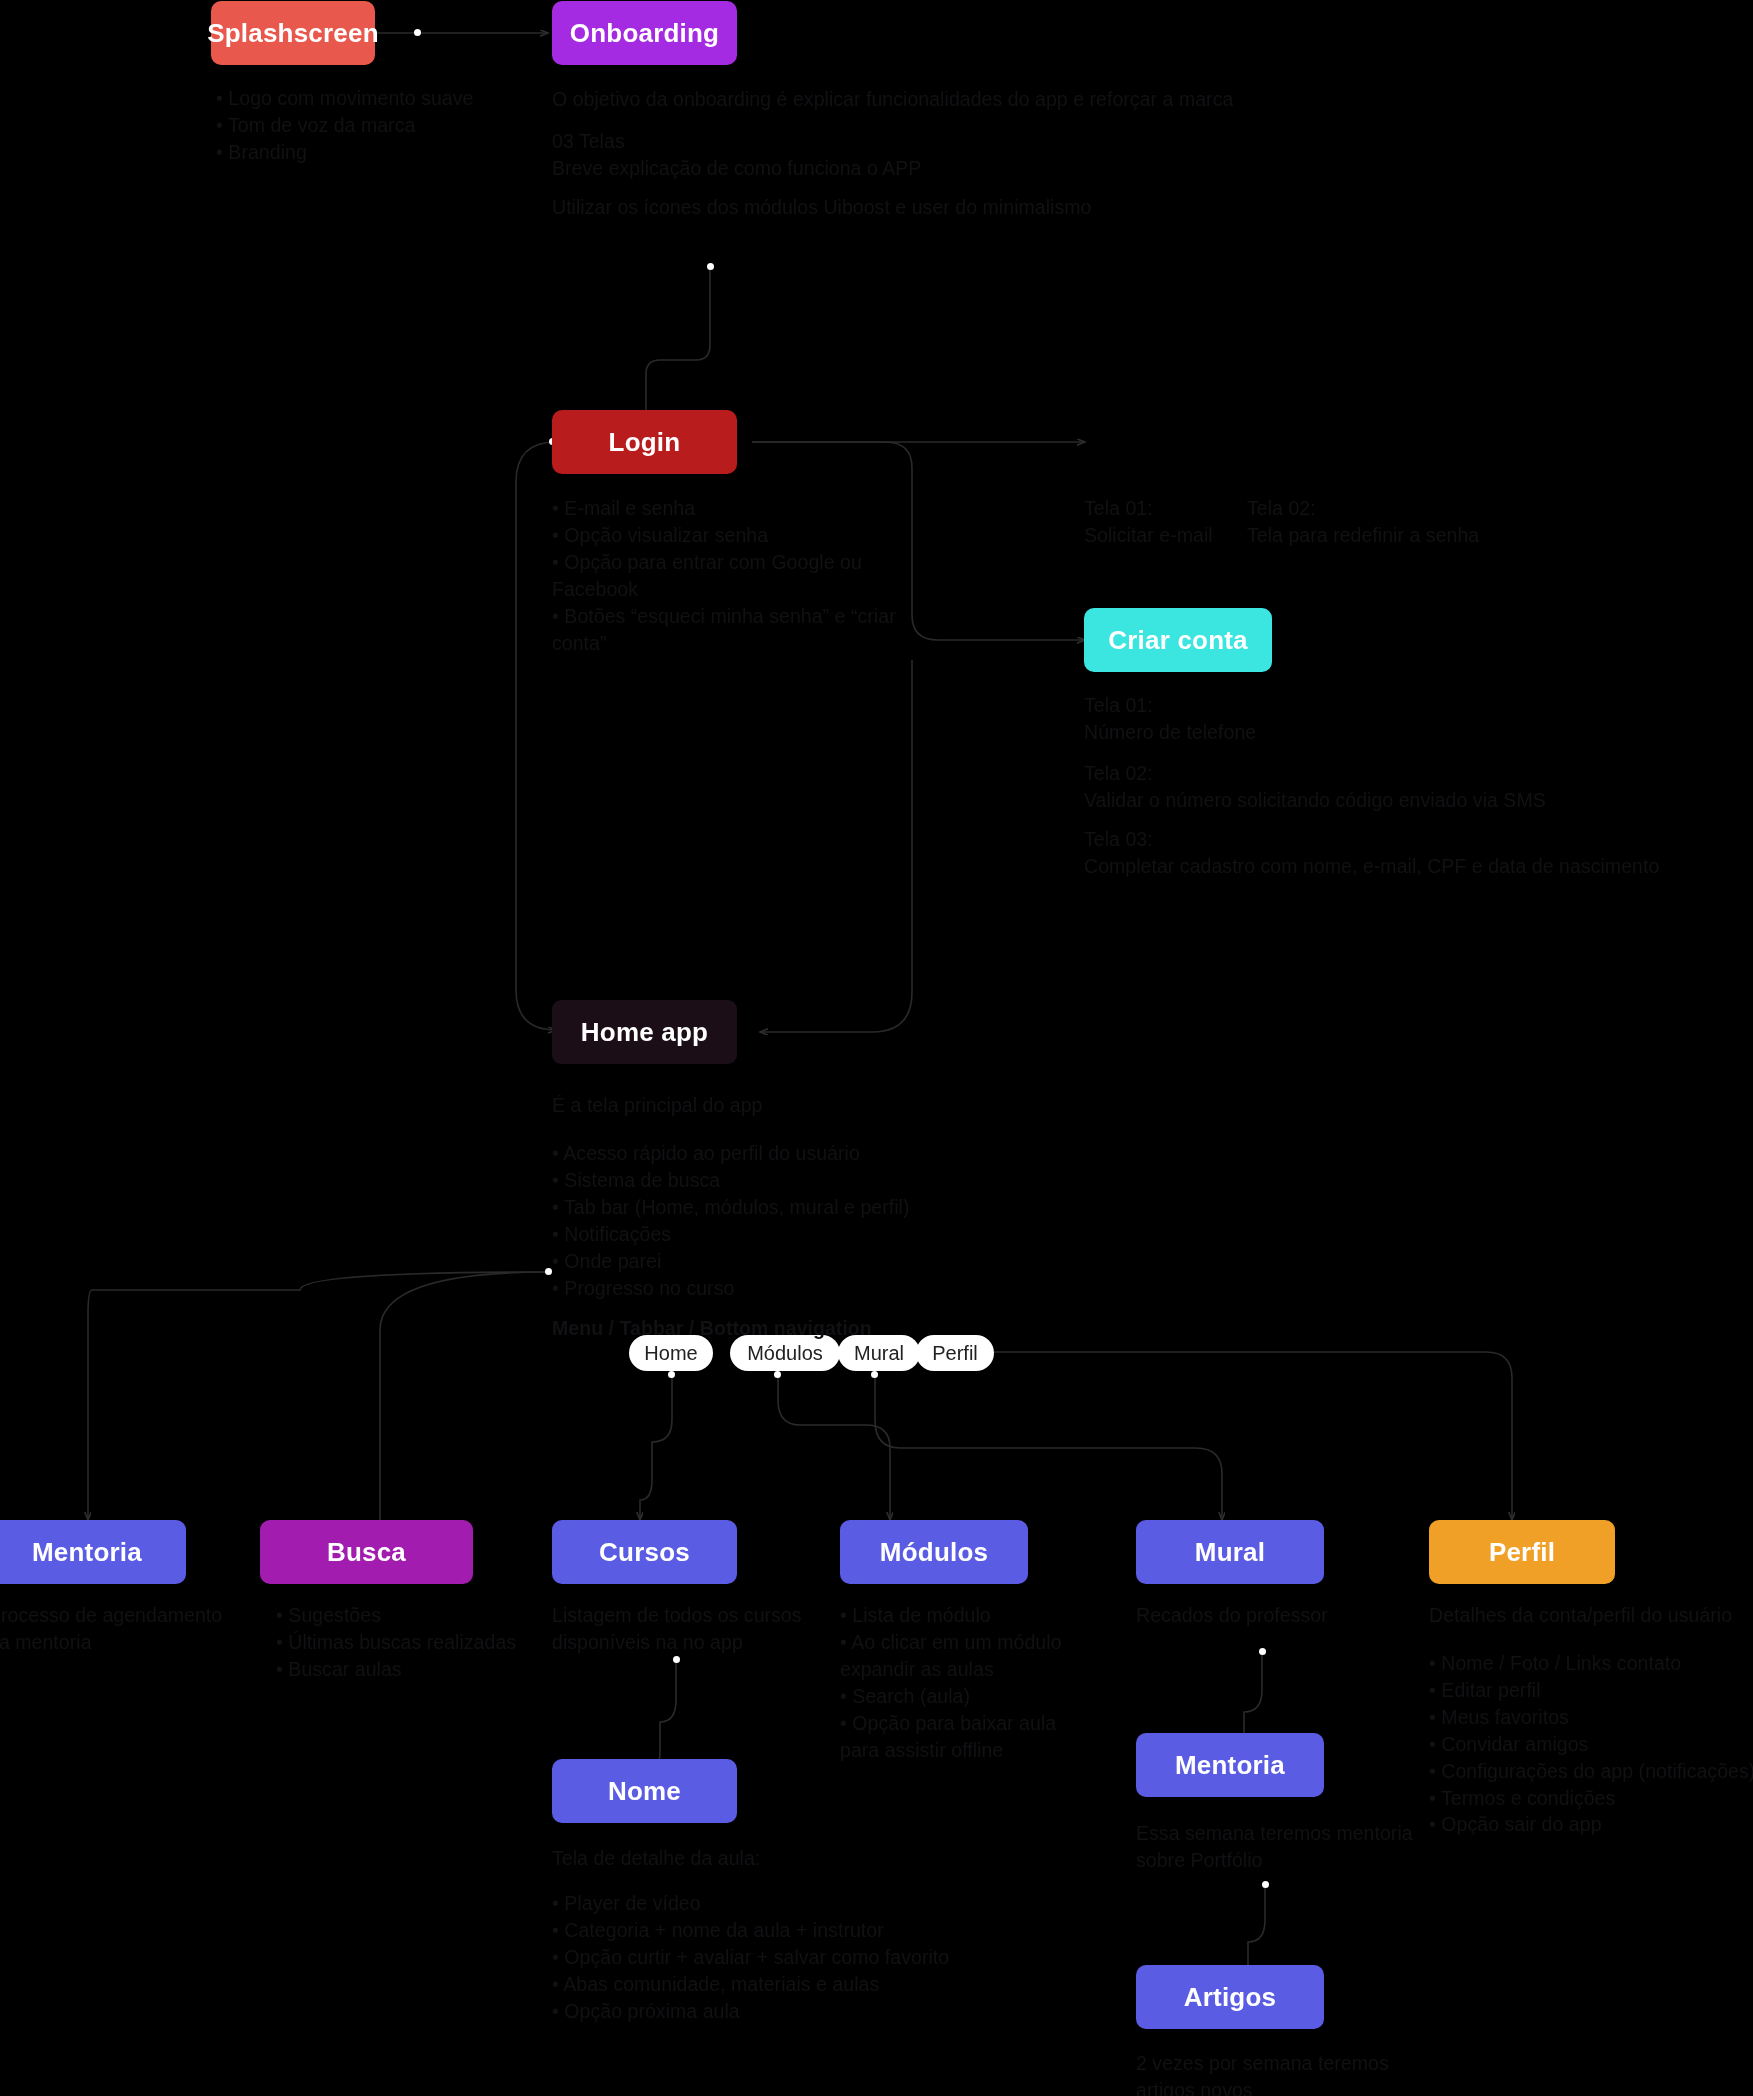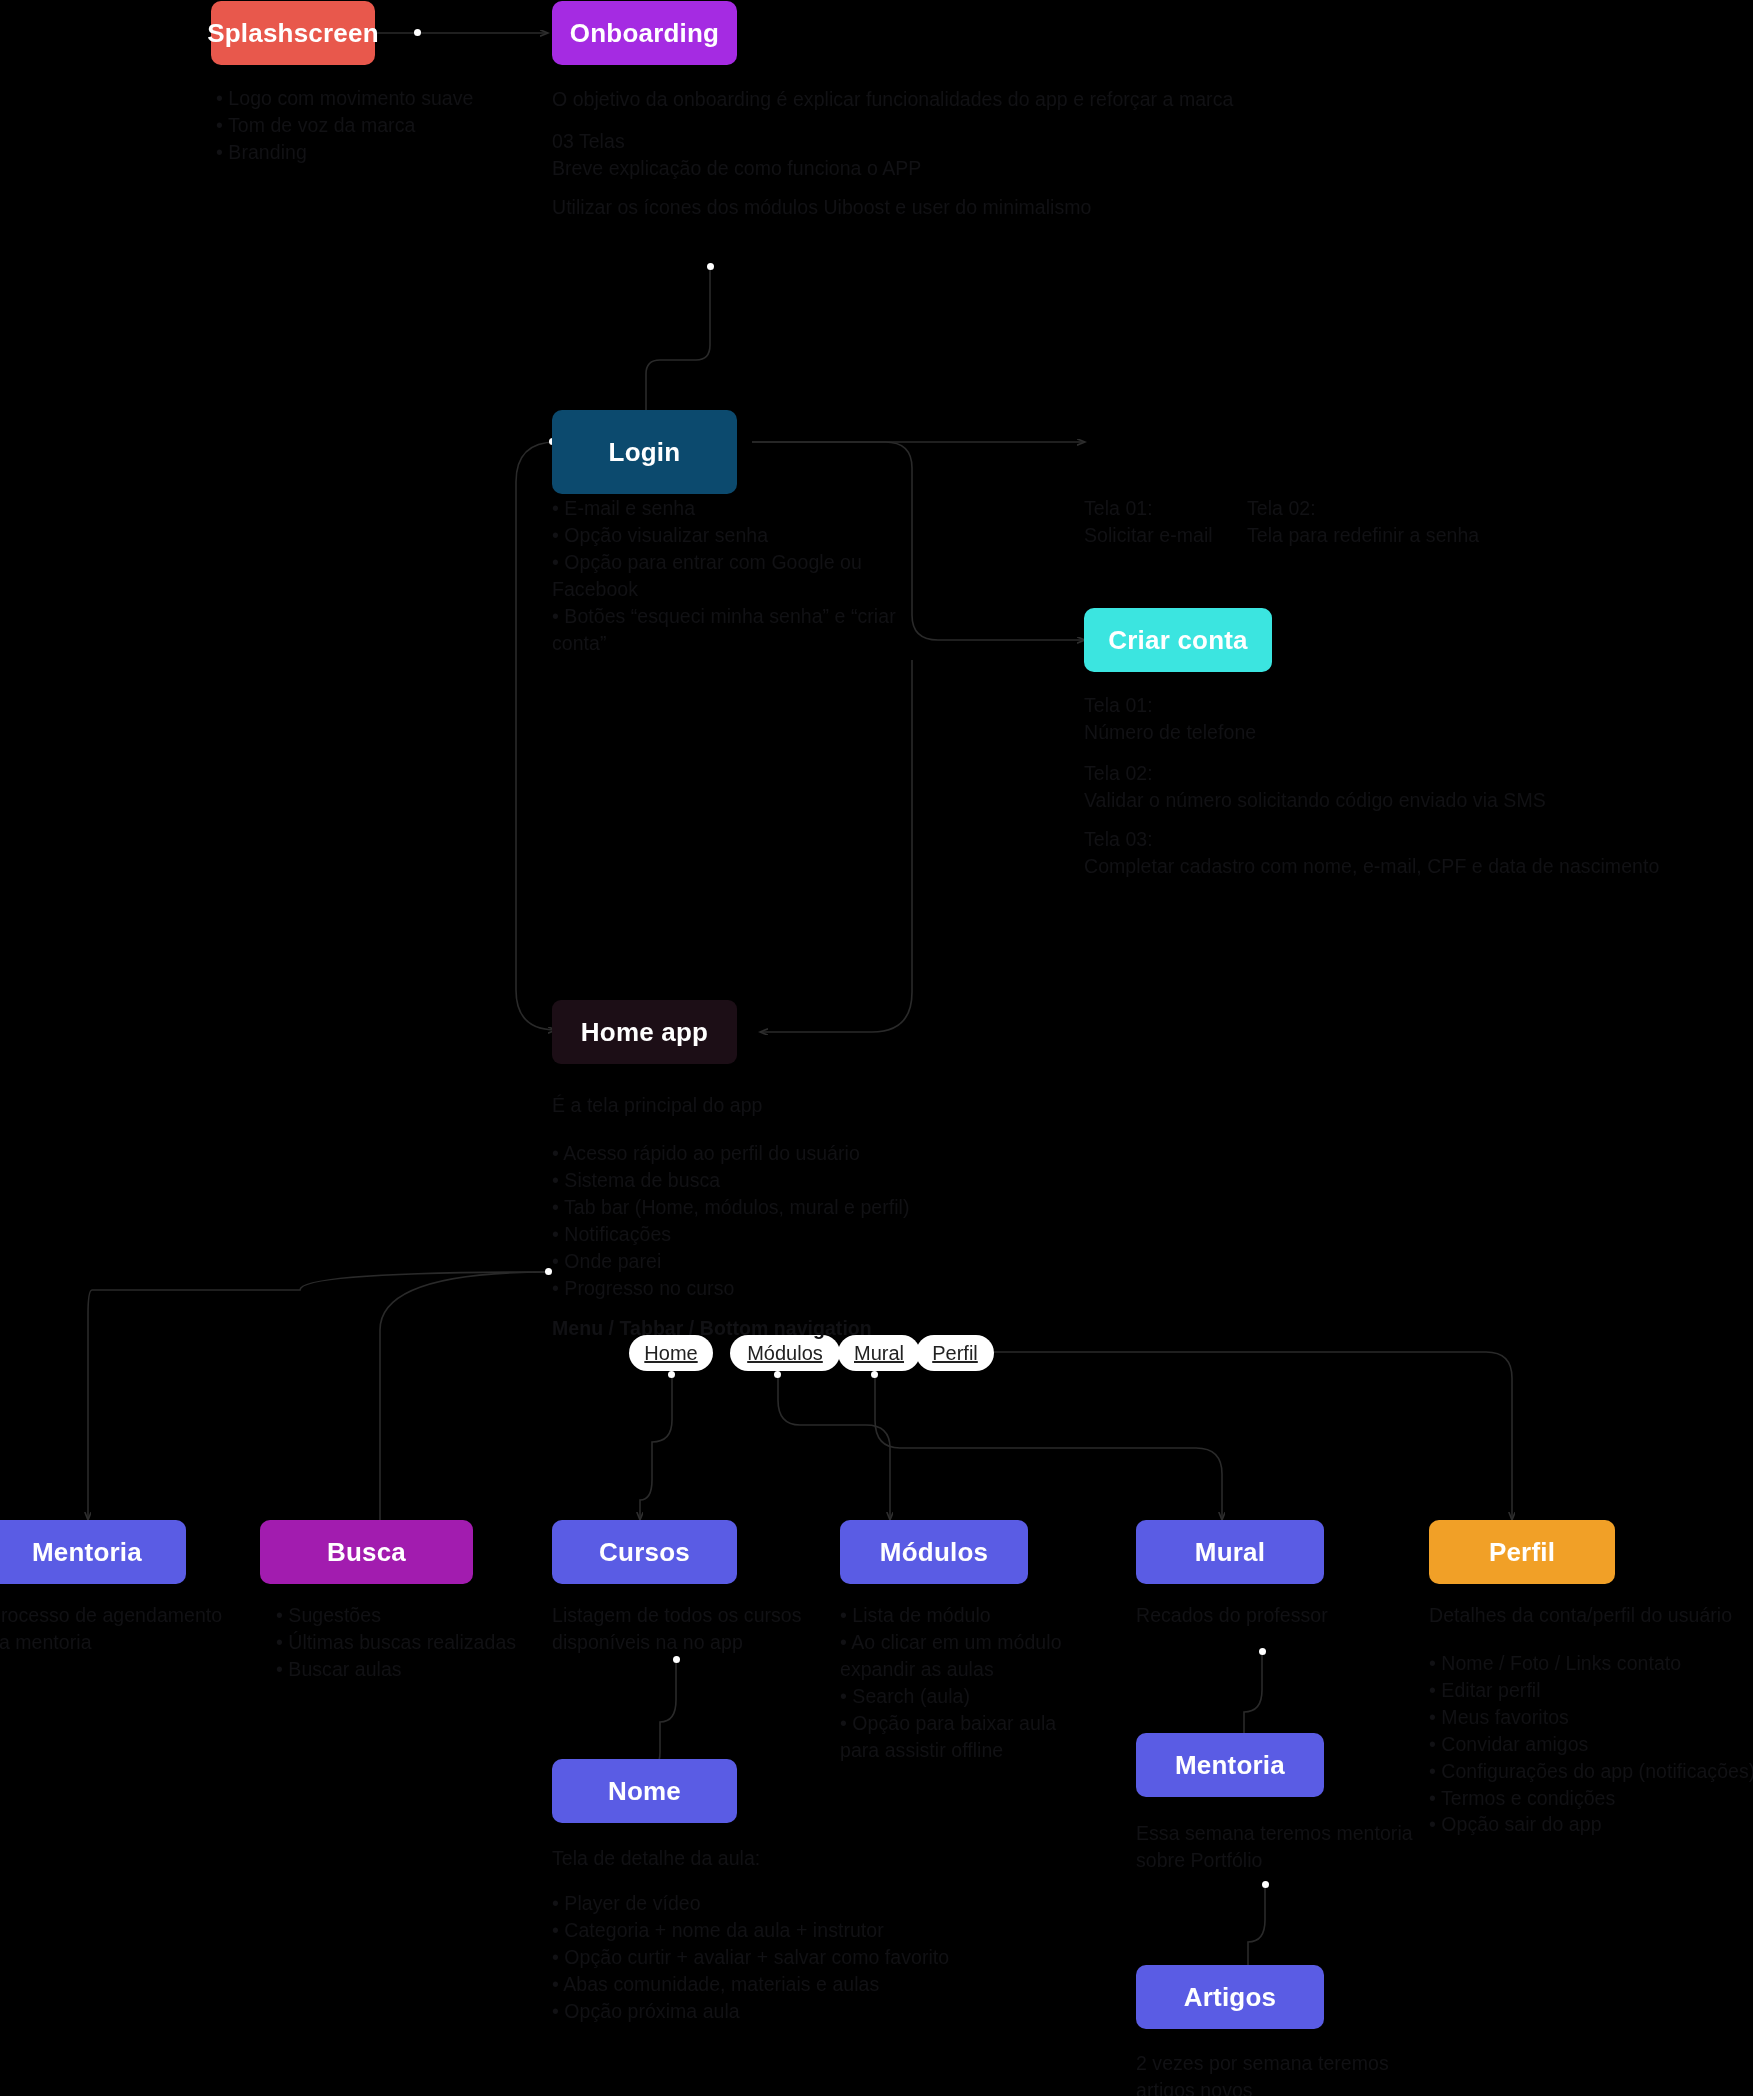--- a/index.html
+++ b/index.html
@@ -100,7 +100,7 @@
     <span class="node-label">Onboarding</span>
   </div>
 
-  <div class="node light" style="left:552px;top:410px;width:185px;height:84px;background:#0c4a6e;">
+  <div class="node light" style="left:552px;top:410px;width:185px;height:64px;background:#b91c1c;">
     <span class="node-label">Login</span>
   </div>
 

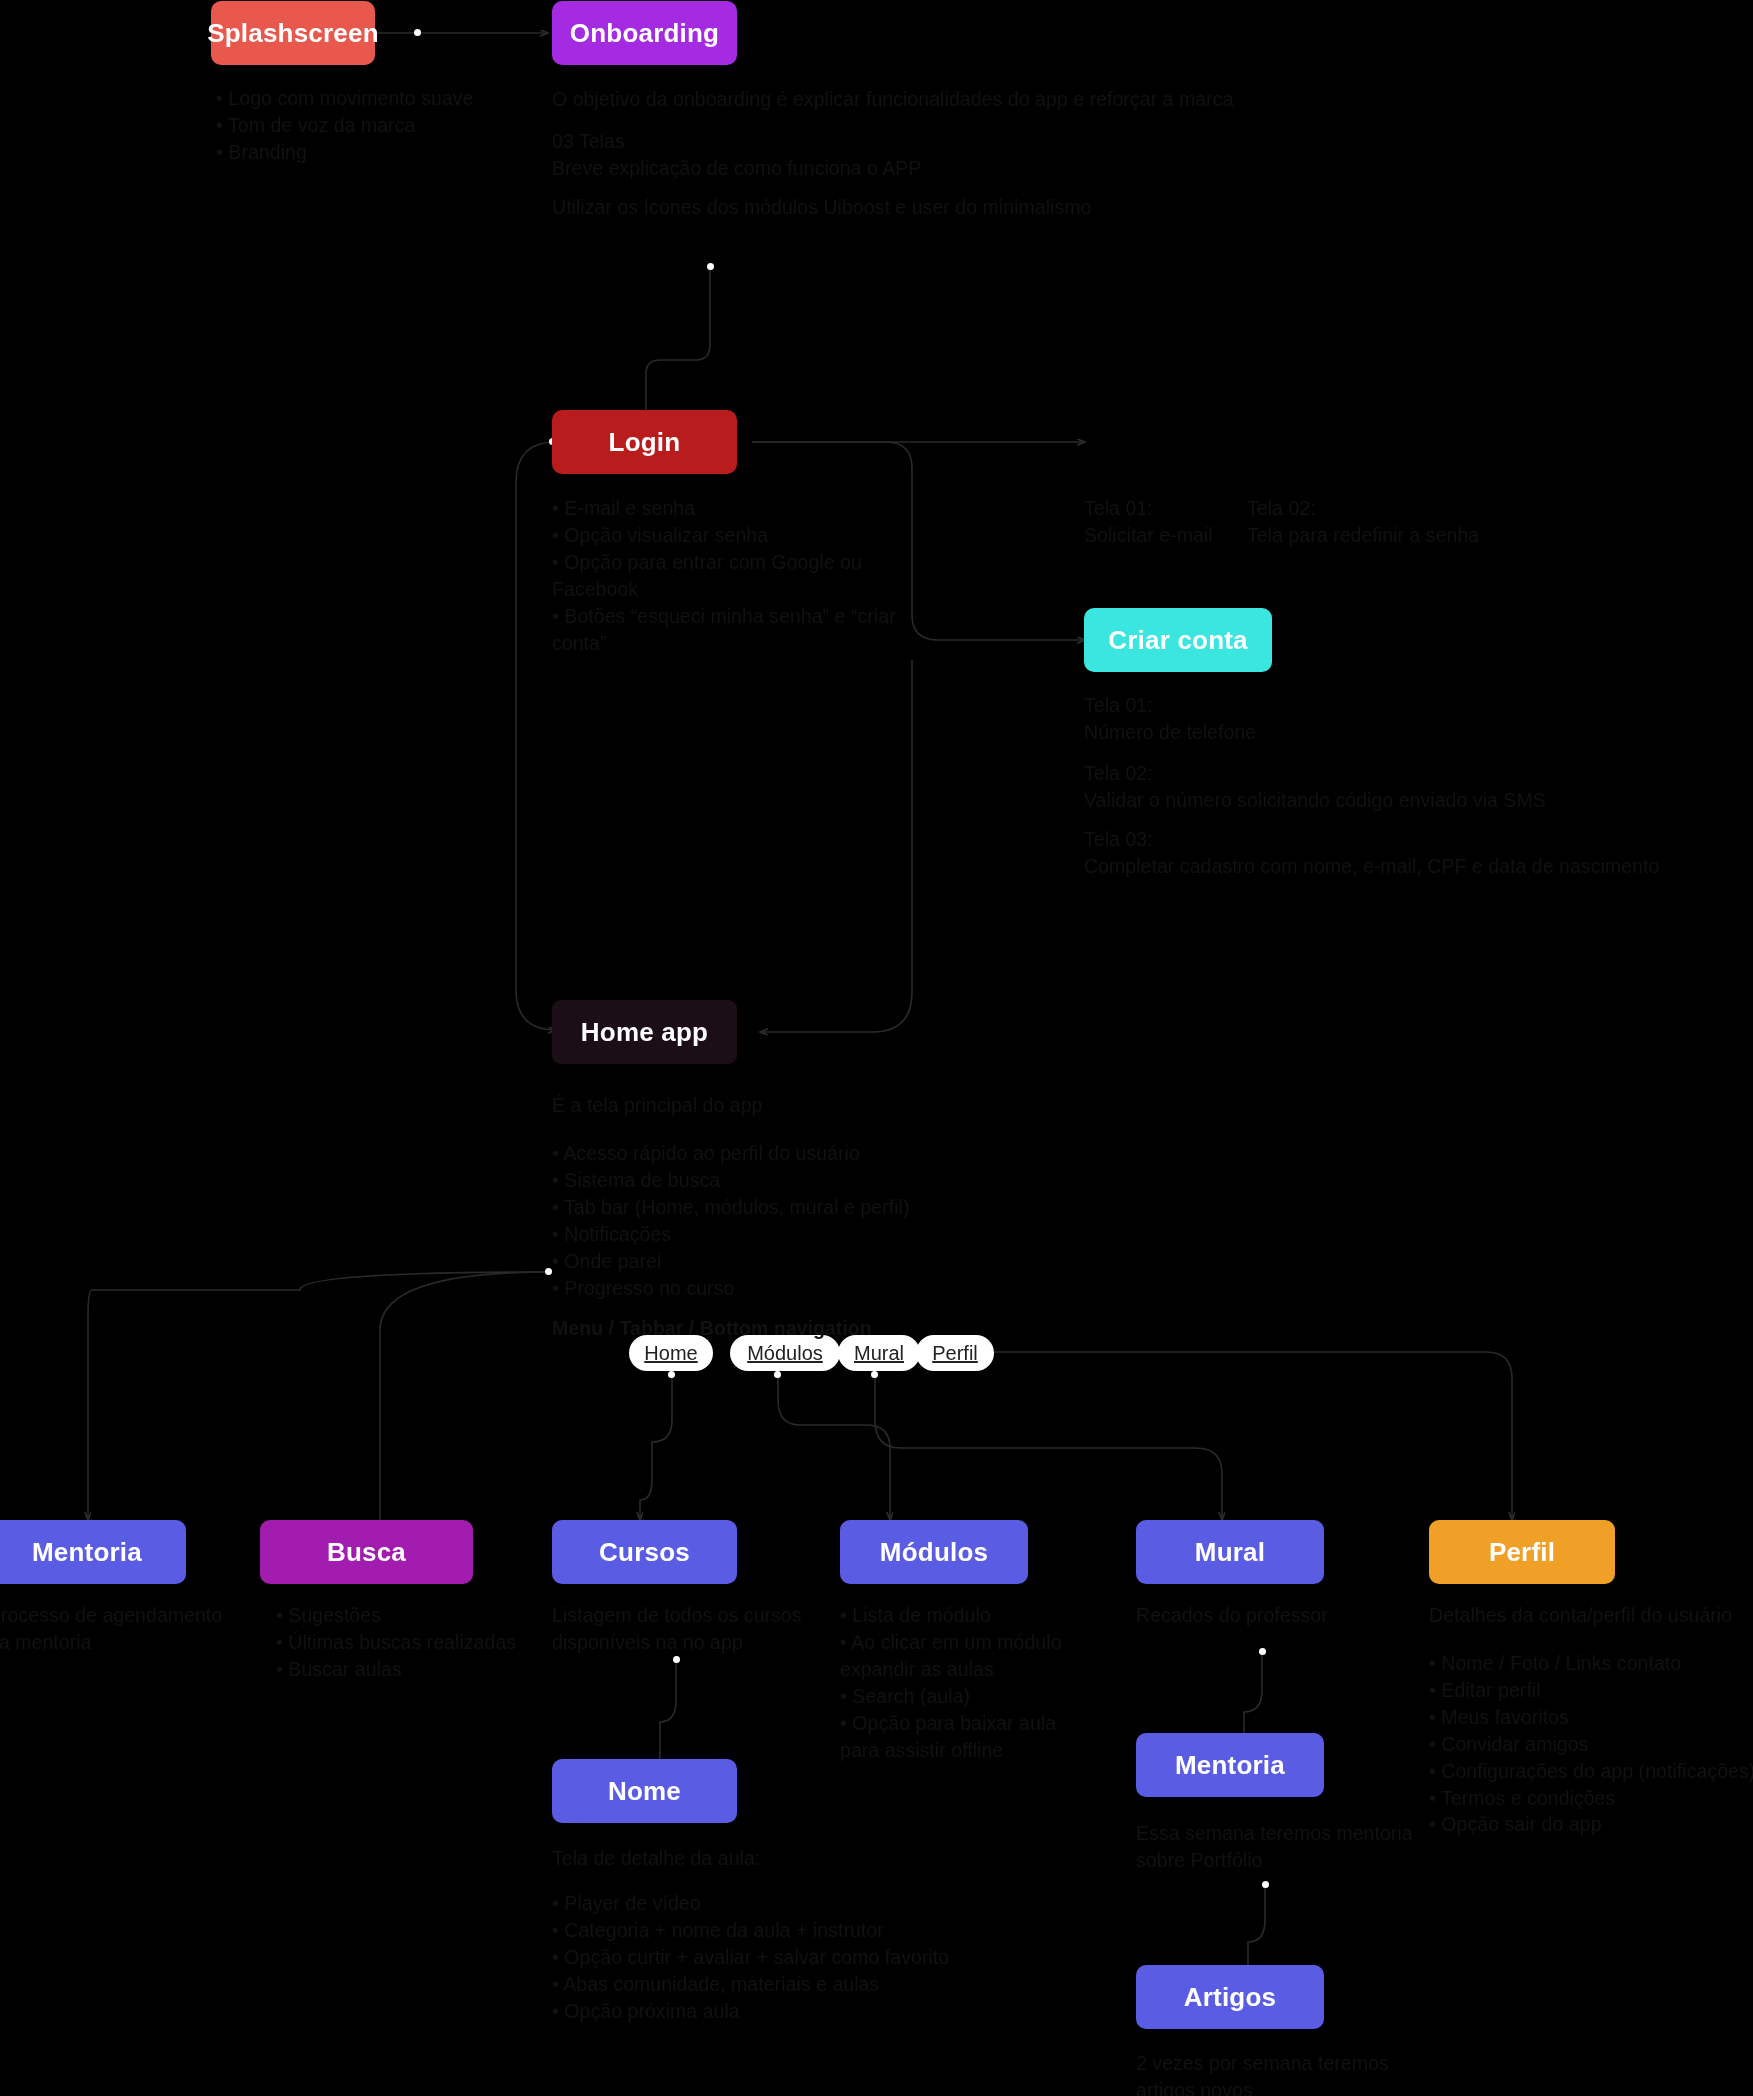--- a/index.html
+++ b/index.html
@@ -30,7 +30,7 @@
     display:flex;align-items:center;justify-content:center;padding:0 18px;
     box-sizing:border-box;
   }
-  .pill span{color:#222;font-size:20px;white-space:nowrap;text-decoration:underline;}
+  .pill span{color:#222;font-size:20px;white-space:nowrap;}
 
   .dot{position:absolute;width:7px;height:7px;border-radius:50%;background:#fff;}
 </style>

